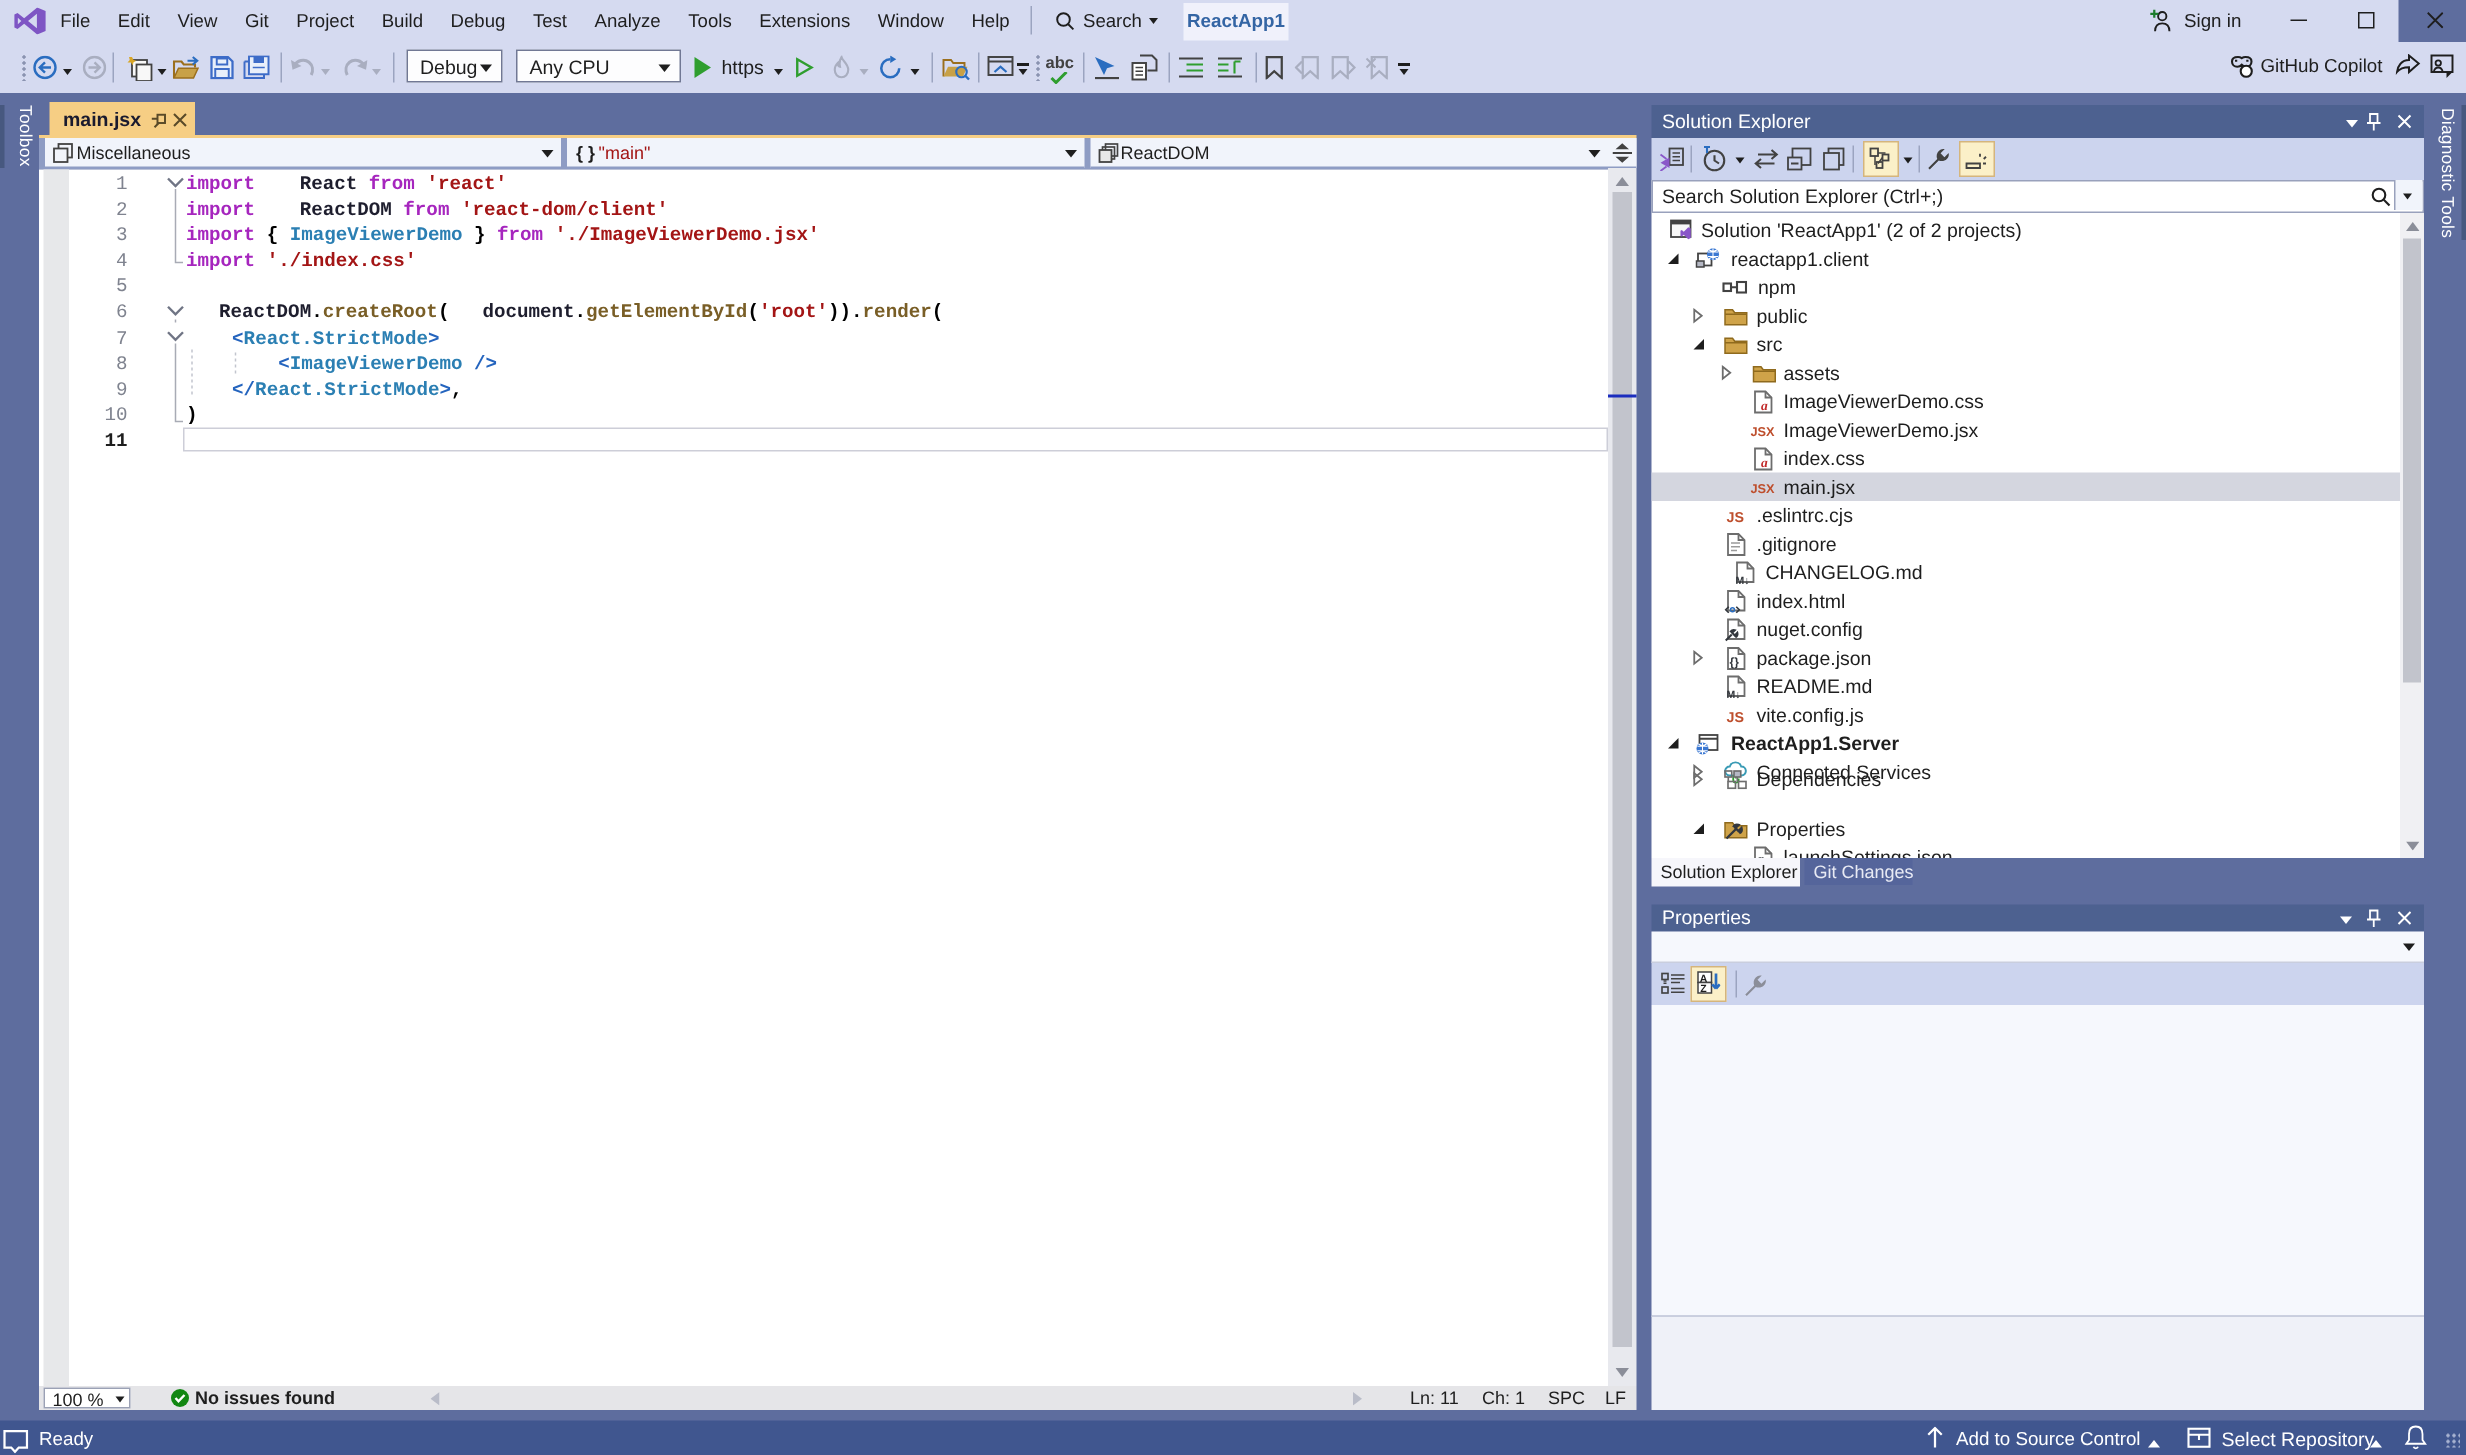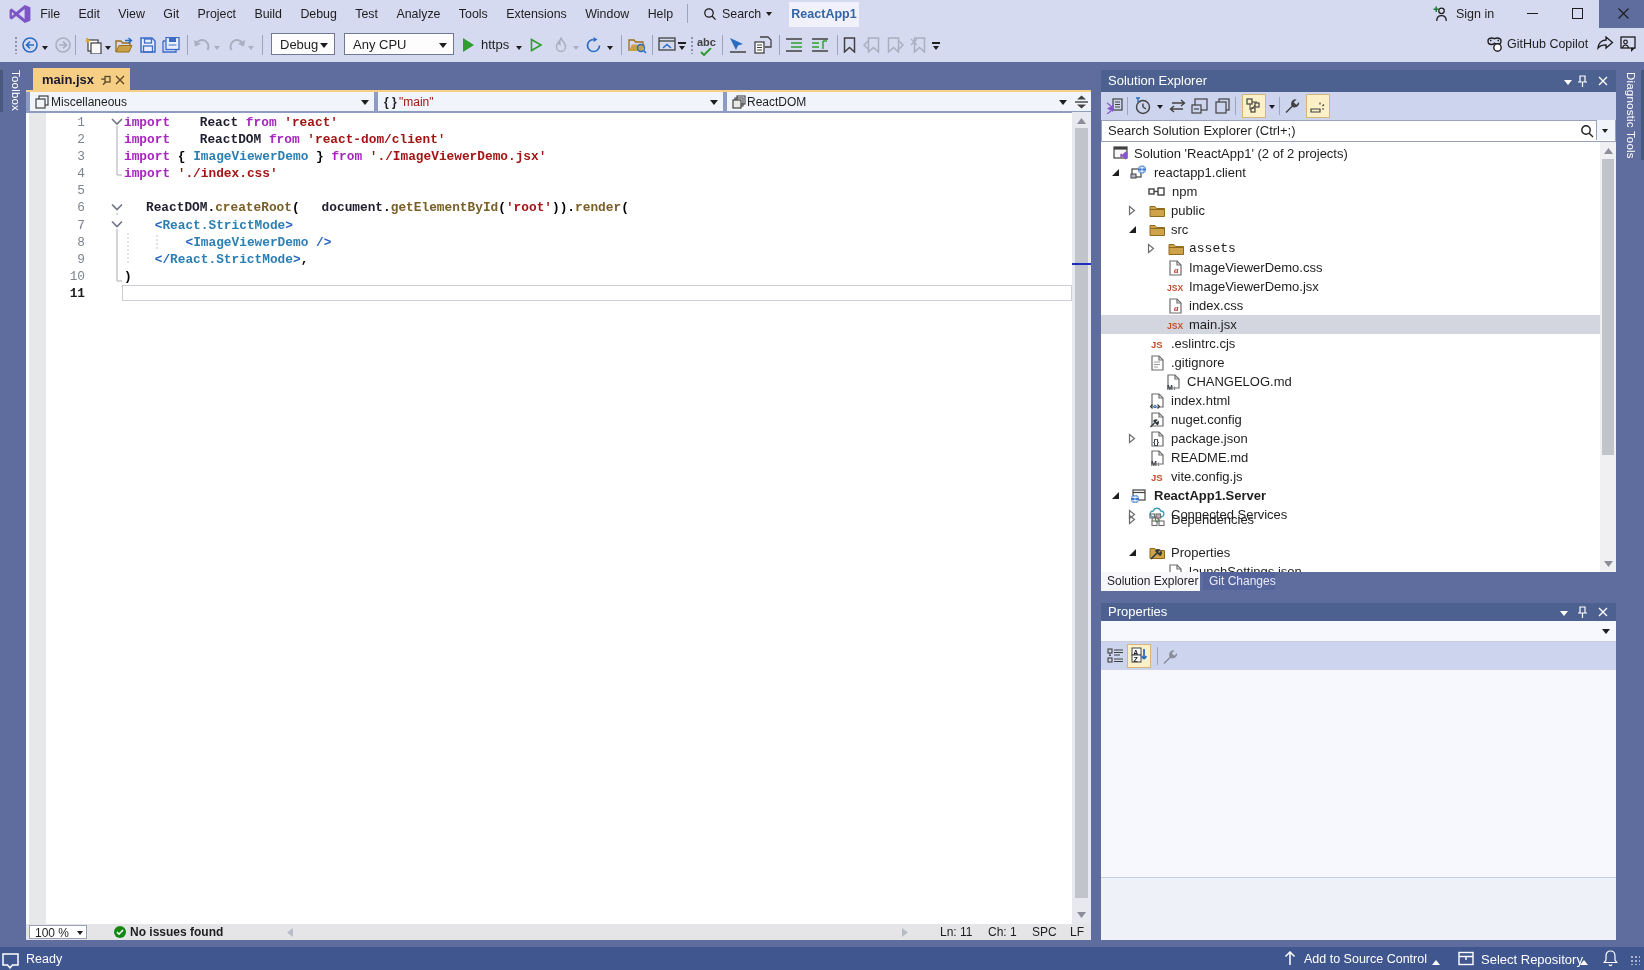--- a/index.html
+++ b/index.html
@@ -457,7 +457,7 @@
           <path d="M1 13.5 V3.5 h5 l1.5 2 h8 v8 z" fill="#CFA349" stroke="#8F6A1D" stroke-width="1"></path>
           <path d="M1 6.5 h14.5" stroke="#8F6A1D" stroke-width="1" fill="none"></path>
         </svg><span style="position:absolute;left:70px;top:0;">src</span></div>
-    <div class="trow abs" style="left:0;top:97px;width:499px;font-family:Liberation Mono, monospace;"><svg class="abs" style="left:46px;top:4px" width="8" height="11" viewBox="0 0 8 11">
+    <div class="trow abs" style="left:0;top:97px;width:499px;"><svg class="abs" style="left:46px;top:4px" width="8" height="11" viewBox="0 0 8 11">
           <path d="M1.5 1.5 L6.5 5.5 L1.5 9.5 z" fill="none" stroke="#6D6D6D" stroke-width="1.2"></path>
         </svg><svg class="abs" style="left:67px;top:2px" width="17" height="16" viewBox="0 0 17 16">
           <path d="M1 13.5 V3.5 h5 l1.5 2 h8 v8 z" fill="#CFA349" stroke="#8F6A1D" stroke-width="1"></path>

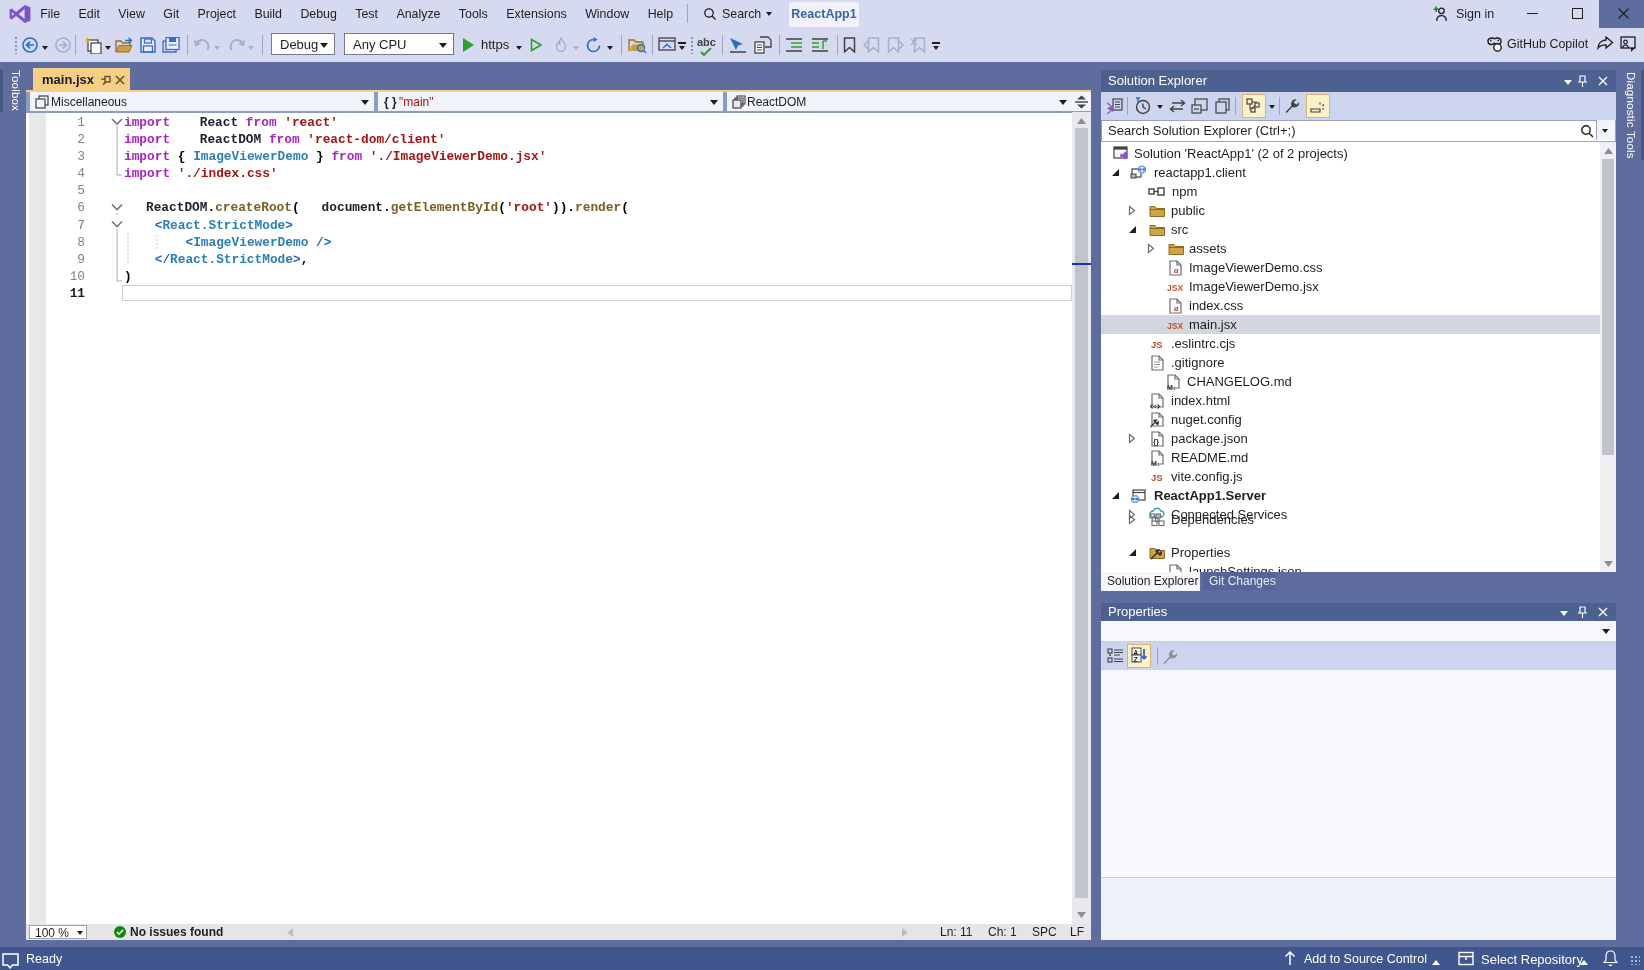--- a/index.html
+++ b/index.html
@@ -487,7 +487,7 @@
           <path d="M10 1 v4 h4" fill="none" stroke="#6D6D6D" stroke-width="1.2"></path>
           <path d="M5 7 h6 M5 9.5 h6 M5 12 h4" stroke="#9B9B9B" stroke-width="1"></path>
         </svg><span style="position:absolute;left:70px;top:0;">.gitignore</span></div>
-    <div class="trow abs" style="left:16px;top:230px;width:499px;"><svg class="abs" style="left:48px;top:2px" width="17" height="16" viewBox="0 0 17 16">
+    <div class="trow abs" style="left:6px;top:230px;width:499px;"><svg class="abs" style="left:48px;top:2px" width="17" height="16" viewBox="0 0 17 16">
           <path d="M3 1 h7 l4 4 v9 H8 L3 14 z" fill="#fff" stroke="#6D6D6D" stroke-width="1.2"></path>
           <path d="M10 1 v4 h4" fill="none" stroke="#6D6D6D" stroke-width="1.2"></path>
           <text x="2" y="15.5" font-family="Liberation Sans" font-weight="bold" font-size="7" fill="#33373D">M↓</text>

